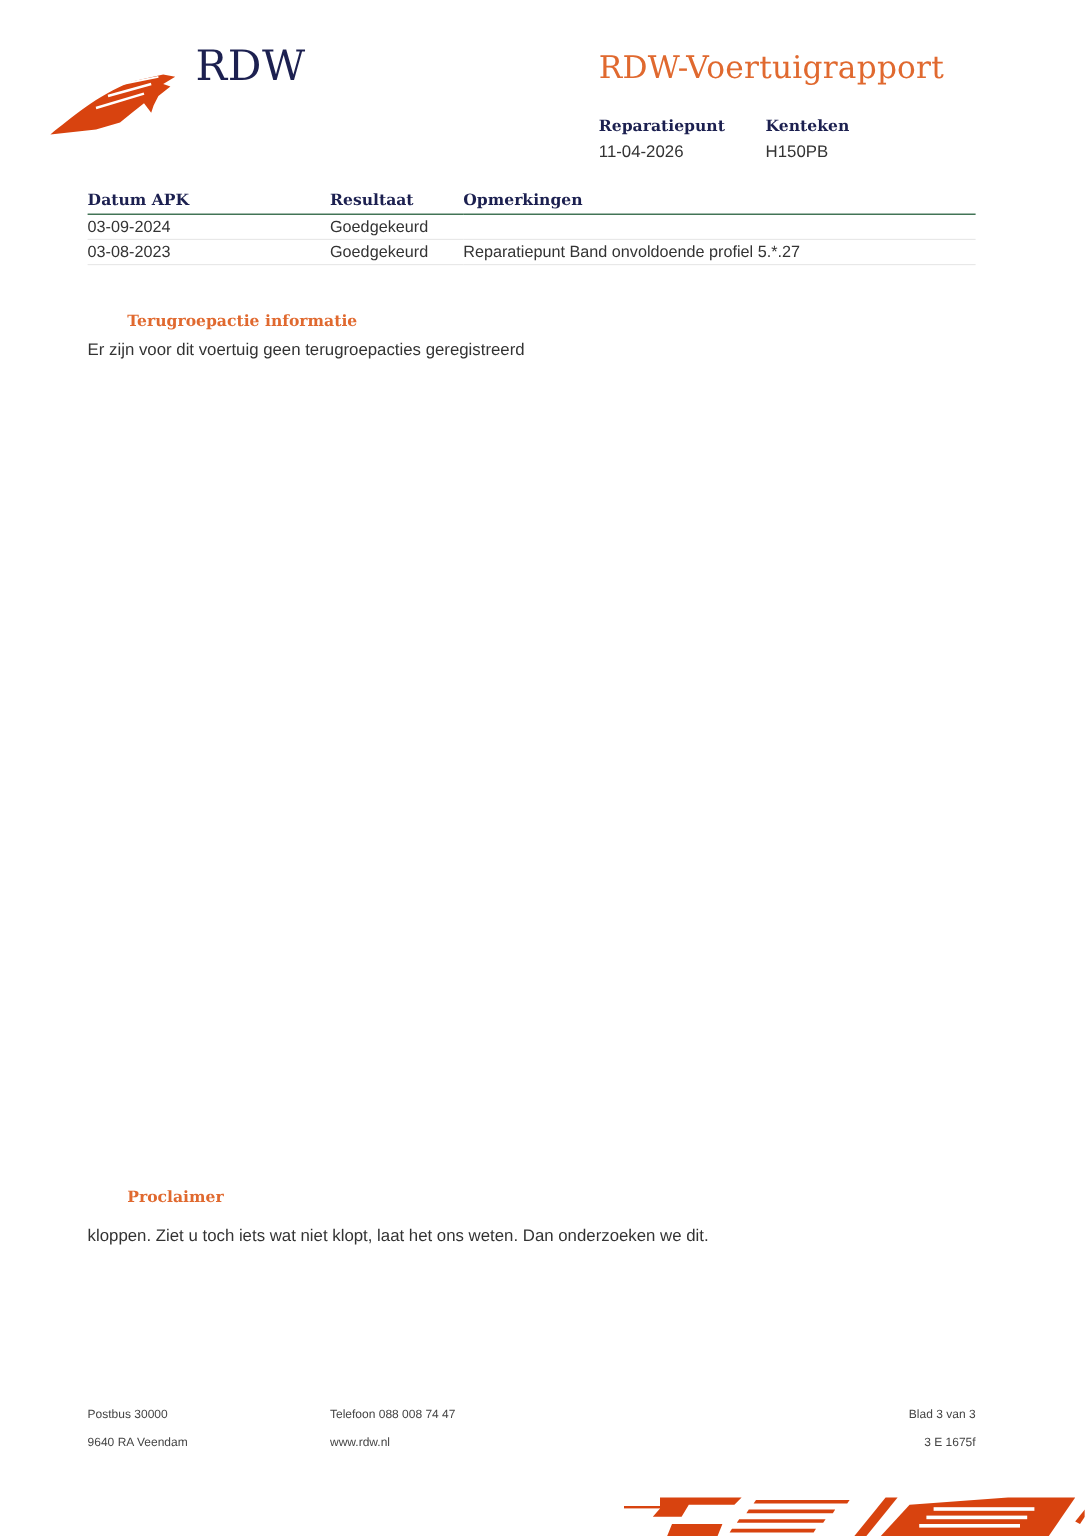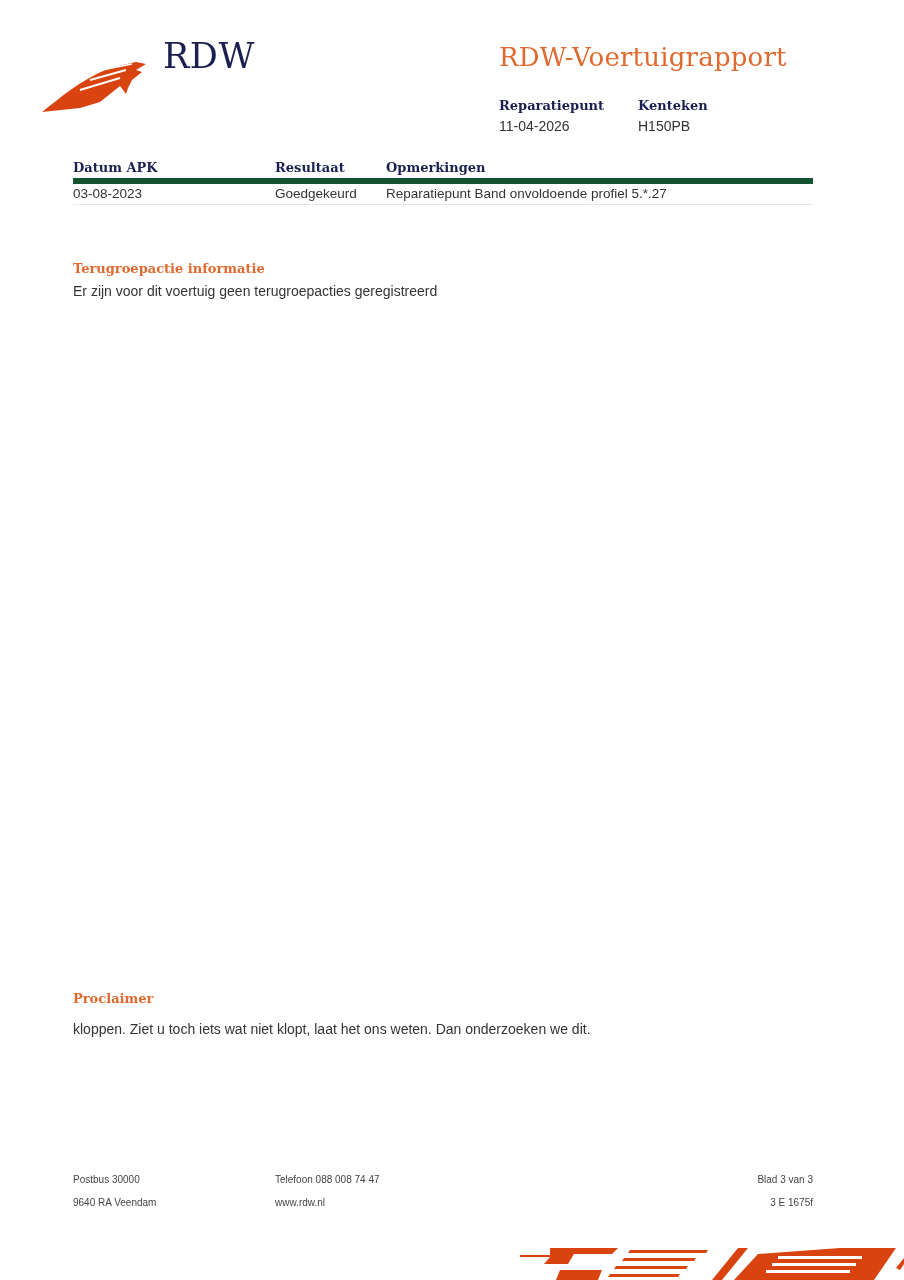--- a/index.html
+++ b/index.html
@@ -19,7 +19,7 @@
   .meta-value { font-size: 14px; color: #333; }
 
   table.apk { position: absolute; left: 73px; top: 158px; width: 740px; border-collapse: collapse; font-size: 13.5px; }
-  table.apk th { text-align: left; font-family: "DejaVu Serif", serif; font-weight: bold; font-size: 13px; color: #1c2050; padding: 2px 0 3px 0; border-bottom: 6px solid #14532d; }
+  table.apk th { text-align: left; font-family: "DejaVu Serif", serif; font-weight: bold; font-size: 13px; color: #1c2050; padding: 2px 0 3px 0; border-bottom: 1px solid #14532d; }
   table.apk td { padding: 2px 0 3px 0; border-bottom: 1px solid #e8e8e8; color: #333; height: 15px; }
   .col1 { width: 202px; }
   .col2 { width: 111px; }

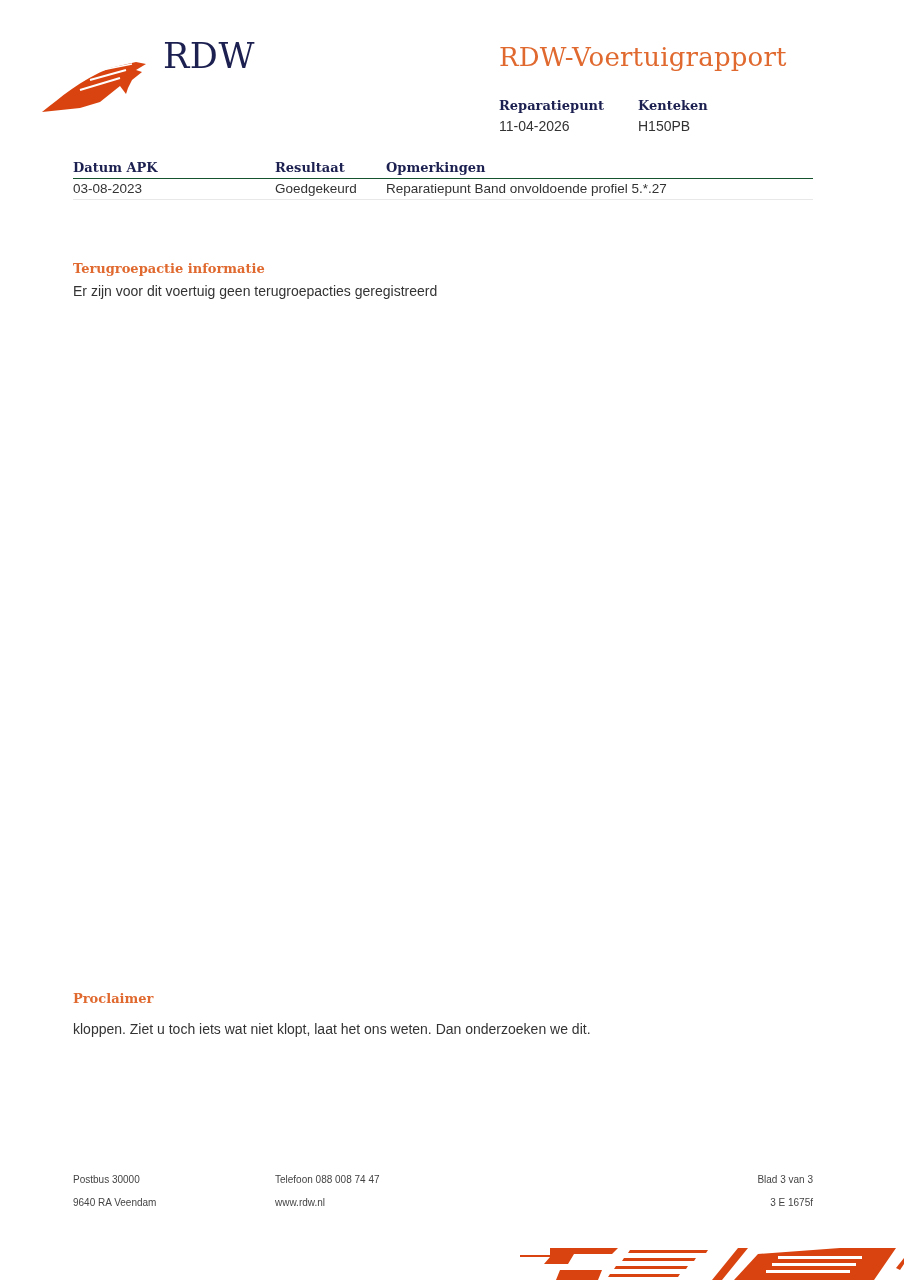--- a/index.html
+++ b/index.html
@@ -61,6 +61,11 @@
   </thead>
   <tbody>
     <tr>
+      <td>03-09-2024</td>
+      <td>Goedgekeurd</td>
+      <td></td>
+    </tr>
+    <tr>
       <td>03-08-2023</td>
       <td>Goedgekeurd</td>
       <td>Reparatiepunt Band onvoldoende profiel 5.*.27</td>

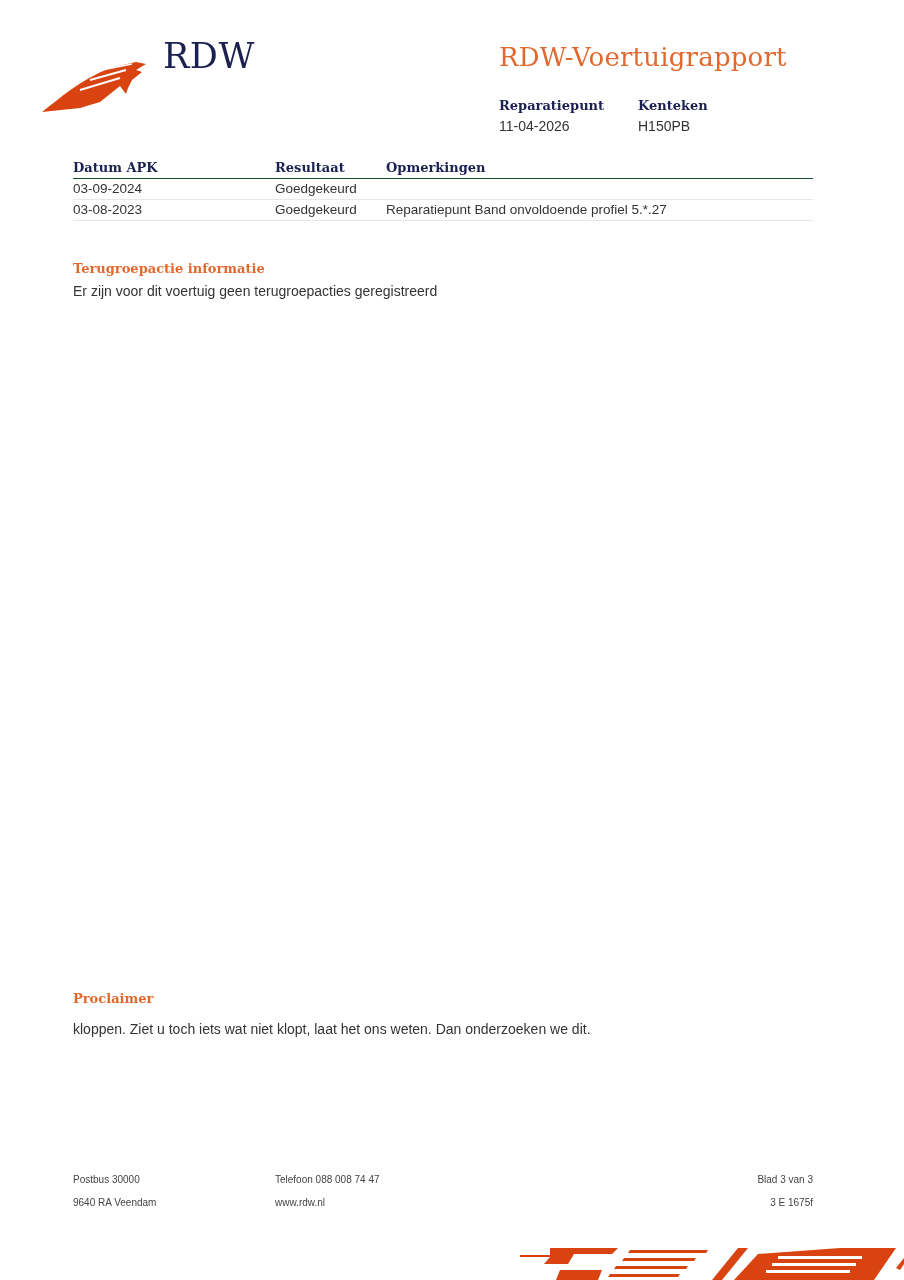--- a/index.html
+++ b/index.html
@@ -8,7 +8,7 @@
   .abs { position: absolute; }
   .serif-bold { font-family: "DejaVu Serif", serif; font-weight: bold; }
   .navy { color: #1c2050; }
-  .orange { color: #e0692f; }
+  .orange { color: #e0692f; margin-left: 33px; }
 
   #logo-mark { left: 40px; top: 58px; width: 110px; height: 58px; }
   #logo-text { left: 163px; top: 36px; font-family: "DejaVu Serif", serif; font-size: 35px; color: #1c2050; letter-spacing: 0.5px; }

